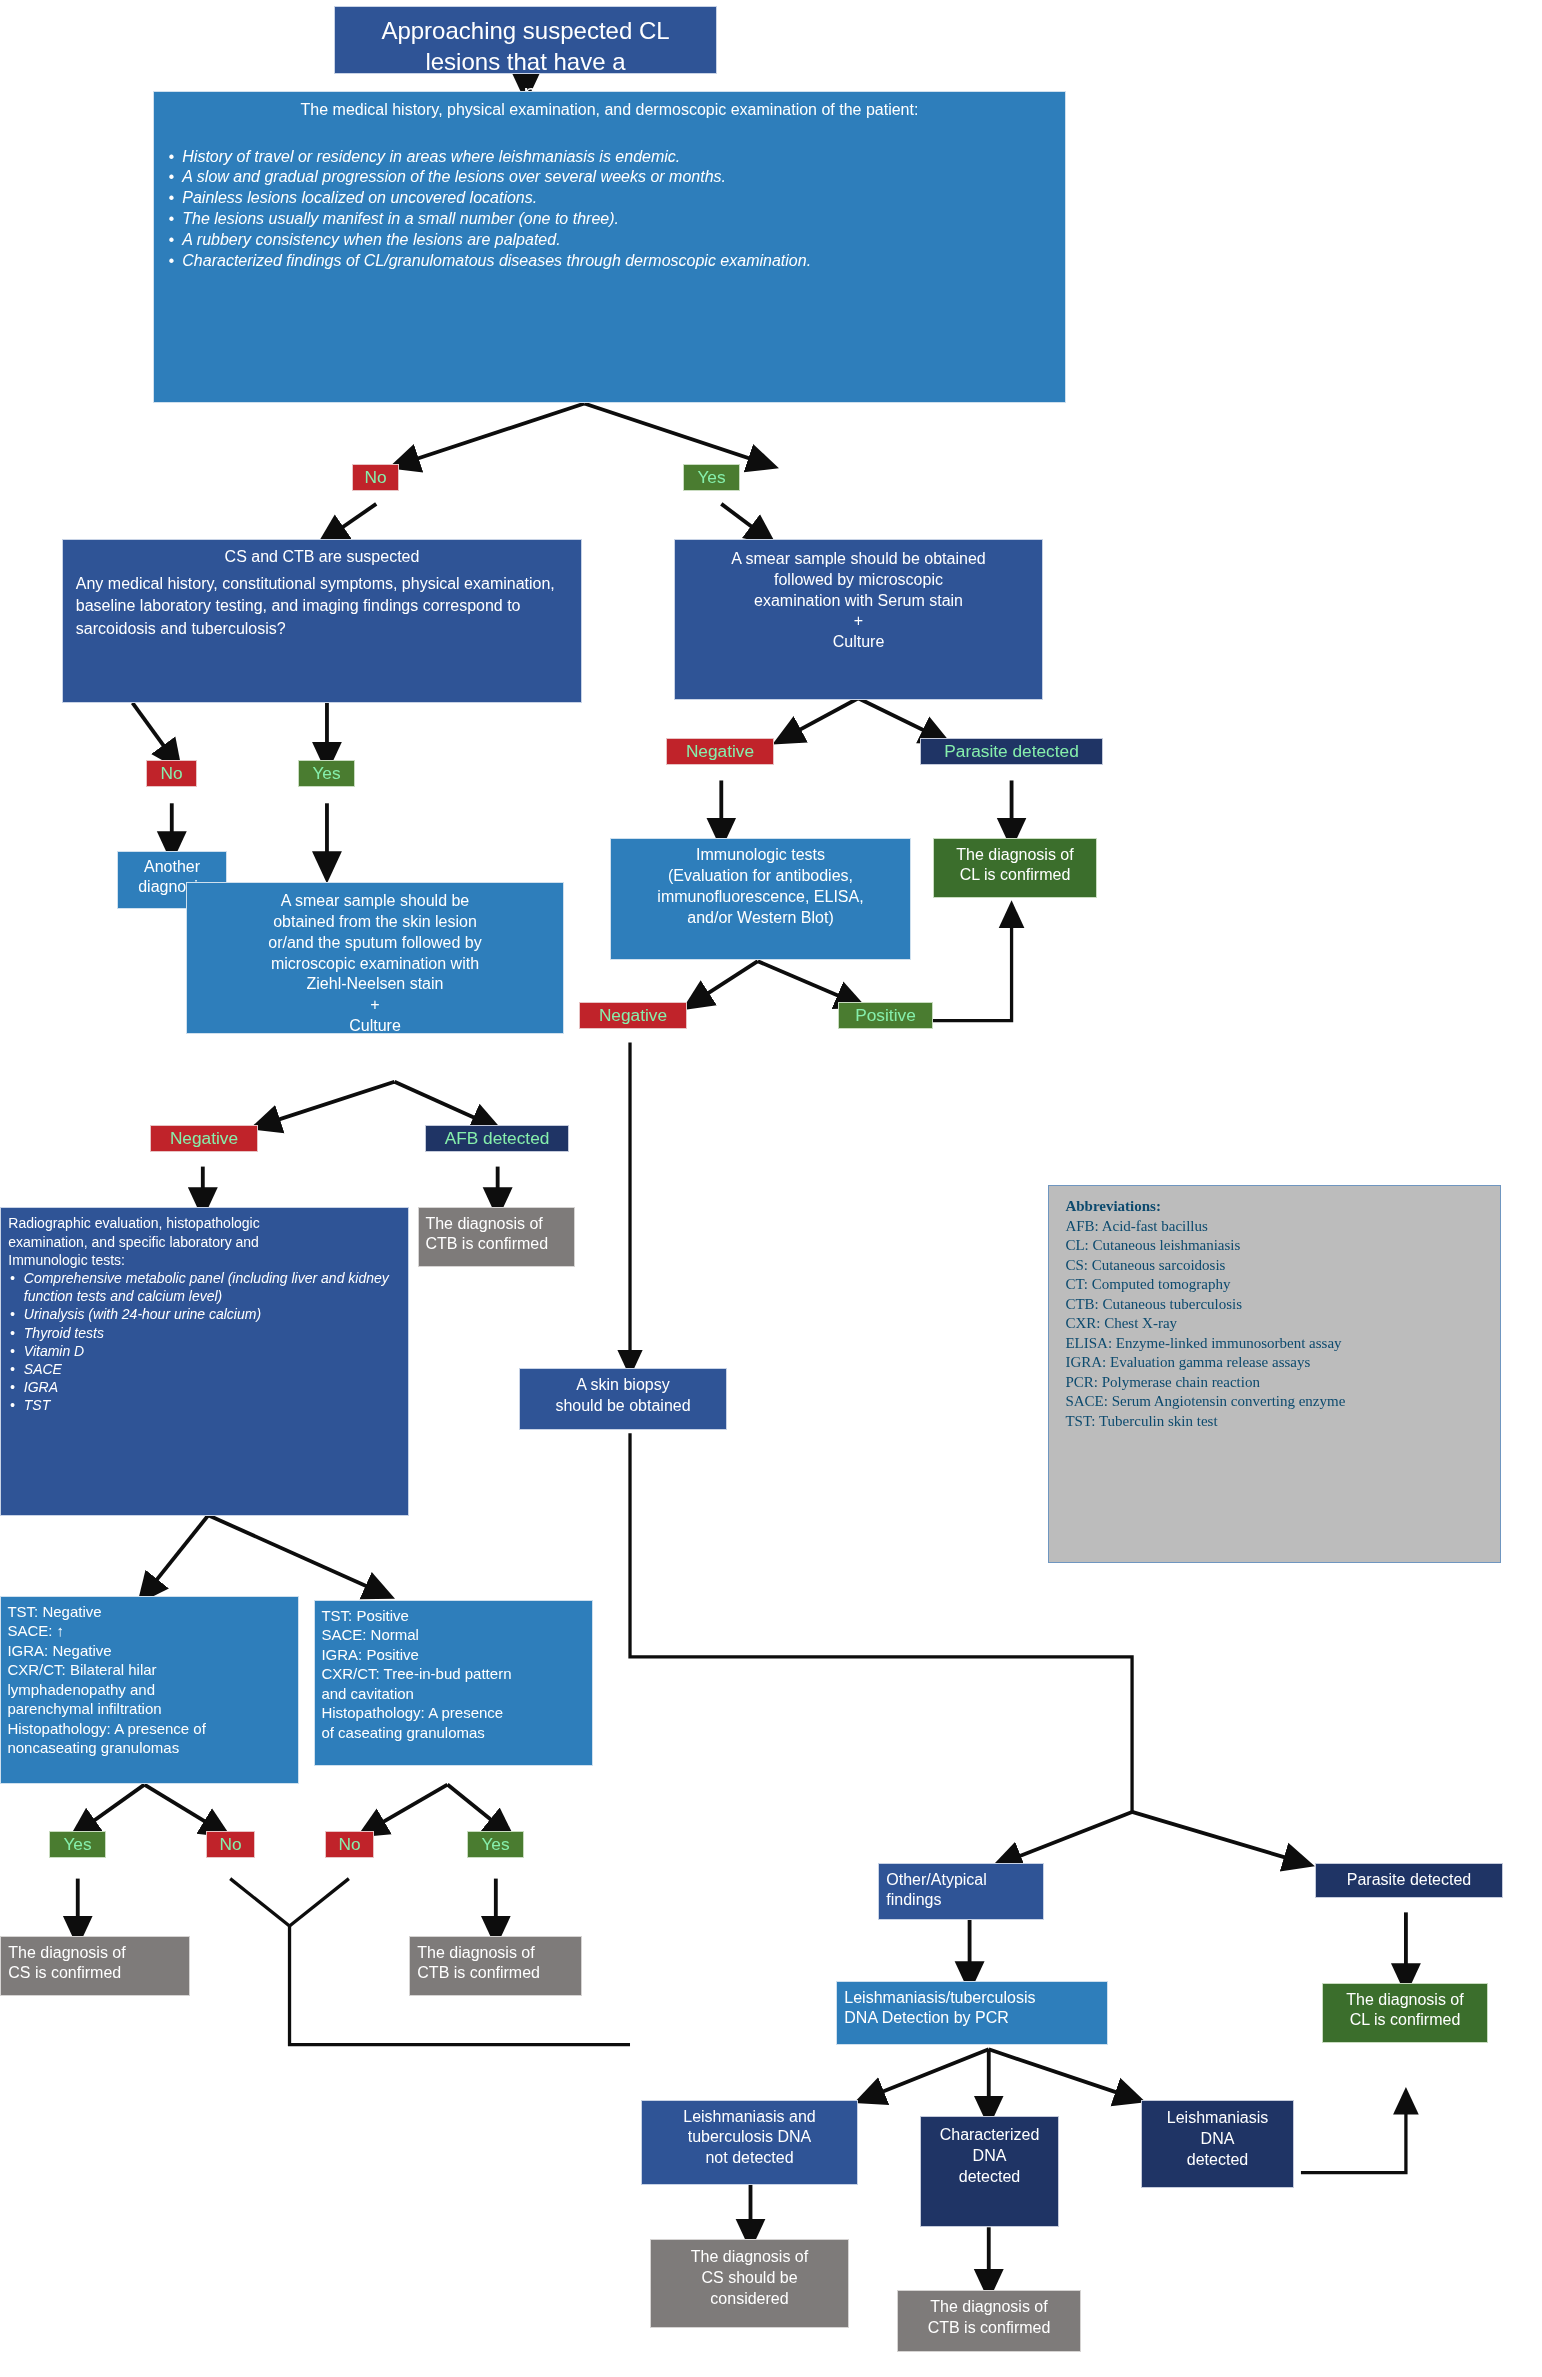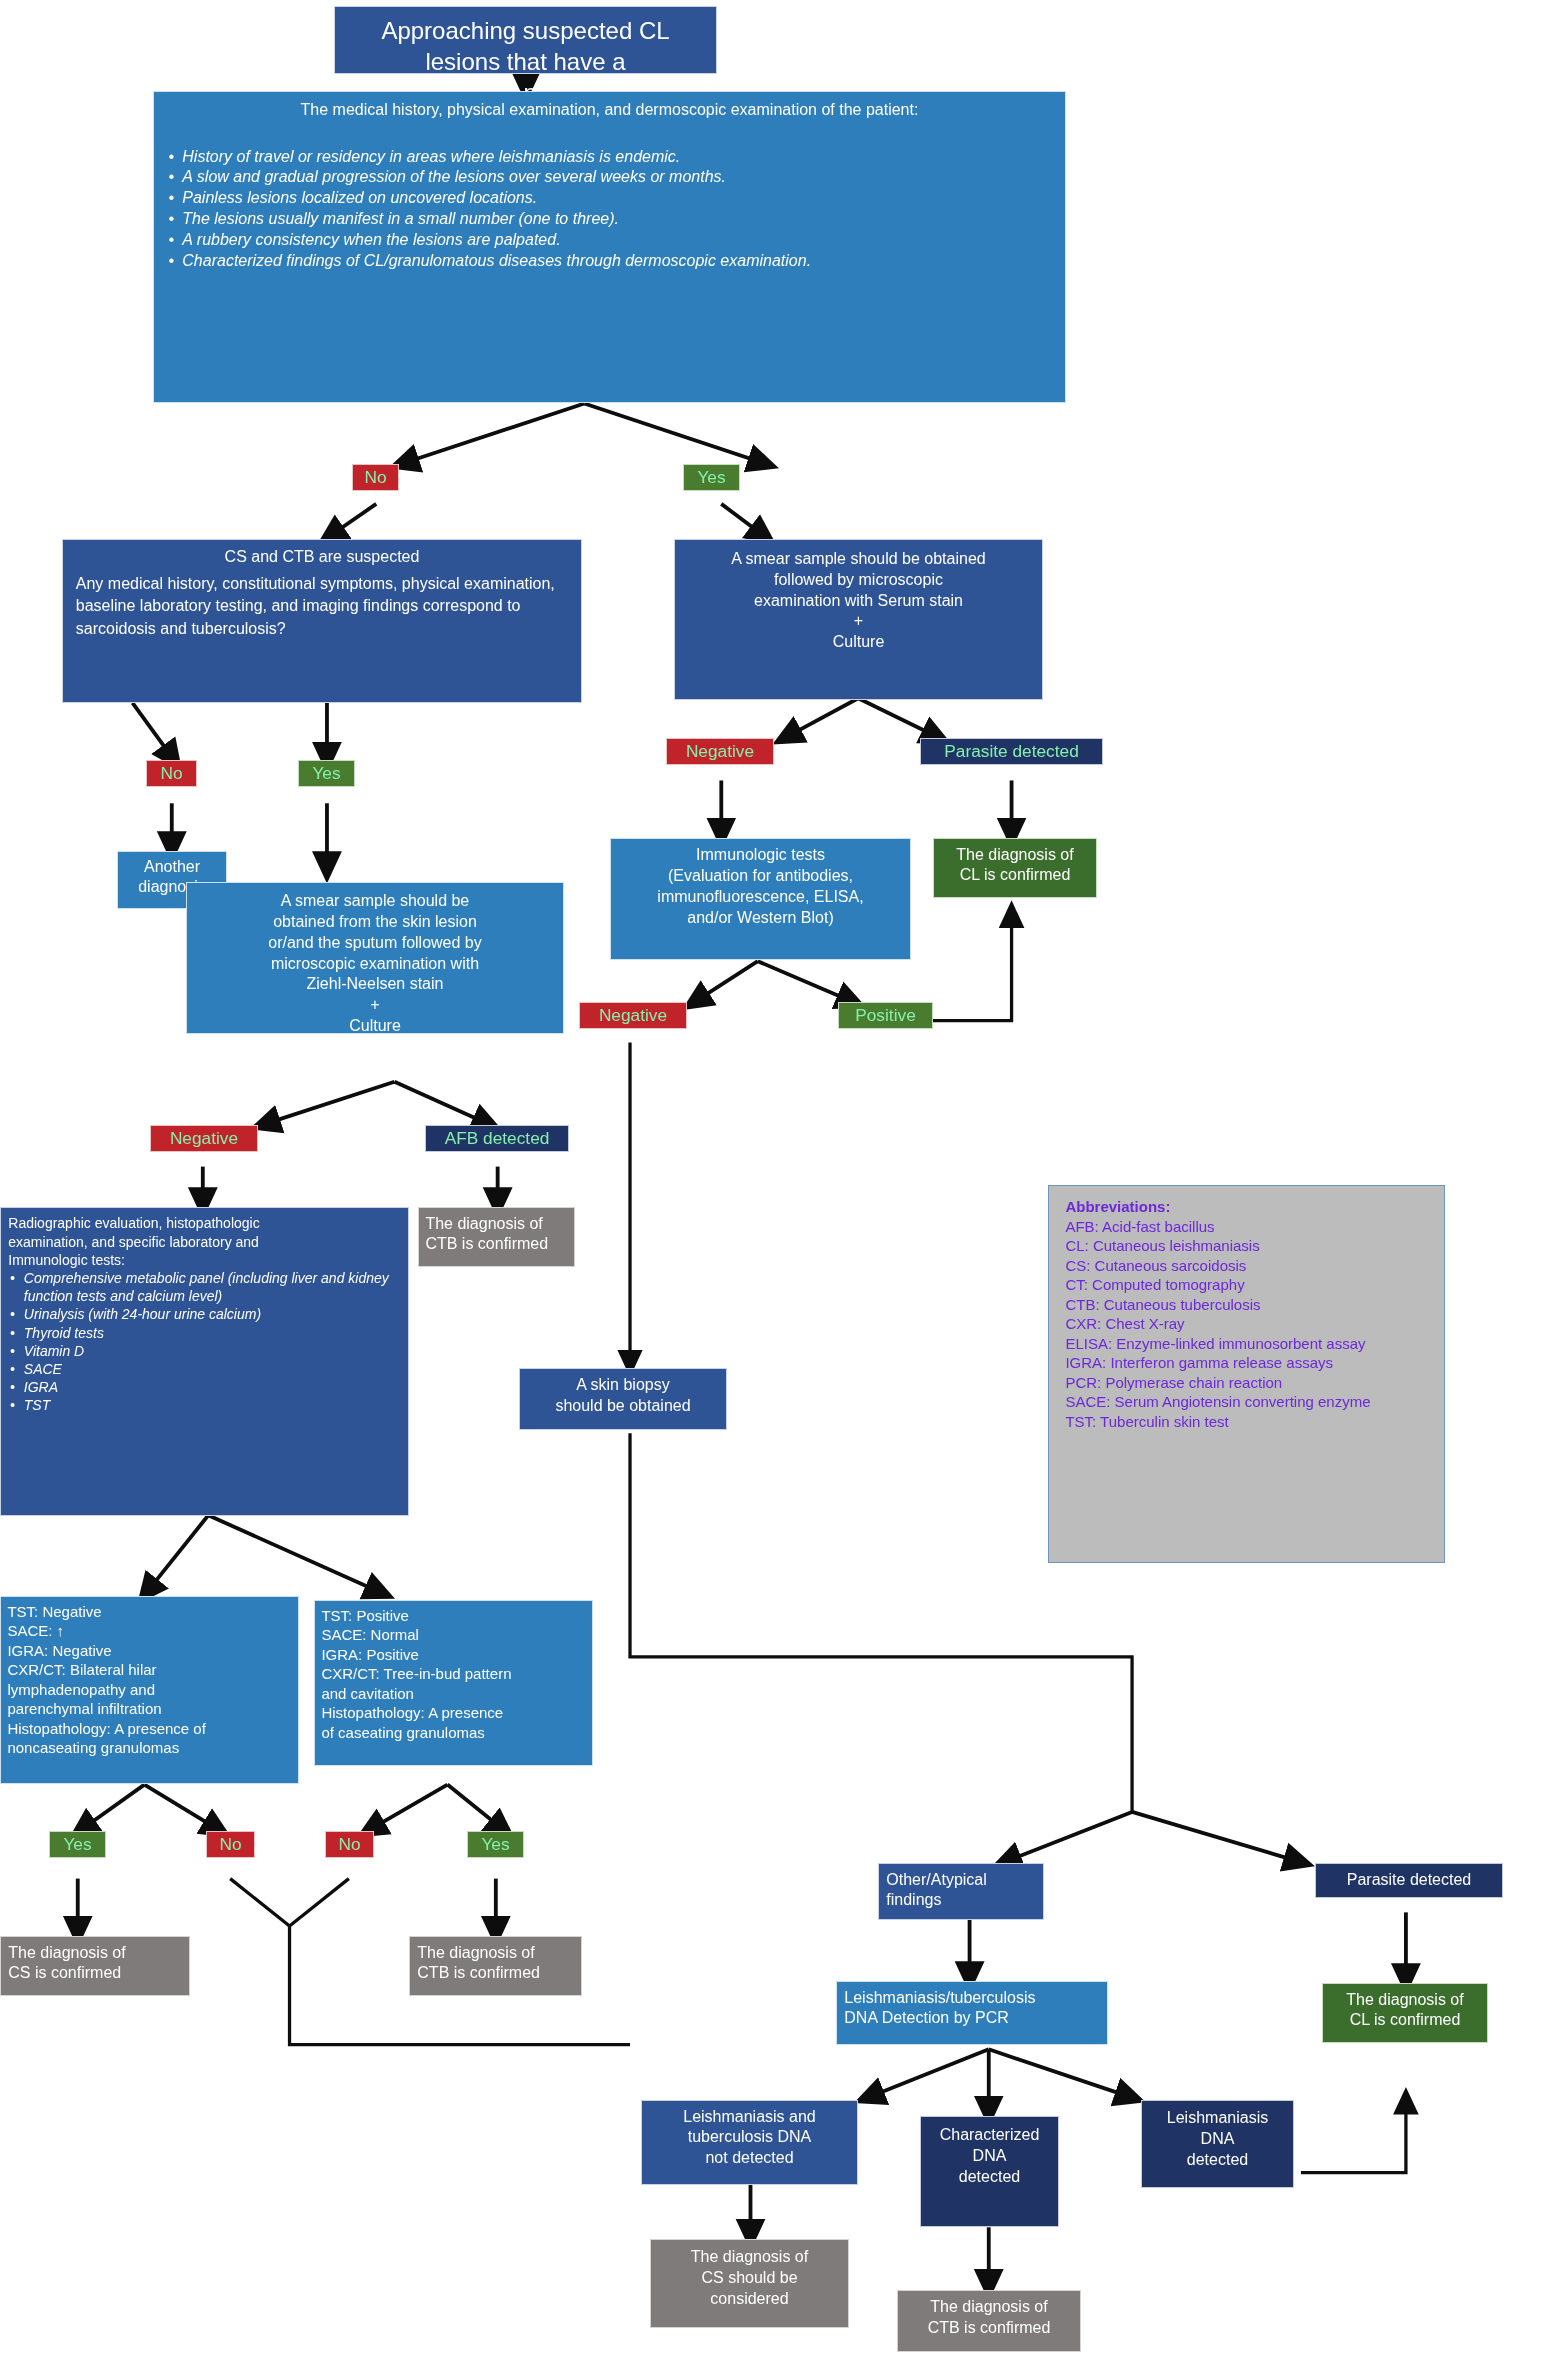--- a/index.html
+++ b/index.html
@@ -227,8 +227,8 @@
     <div>should be obtained</div>
   </div>
 
-  <div class="box b-abbr left t16" style="left:1048px; top:1185px; width:397px; height:378px; padding:11px 16.4px;
-              border:1.8px solid #6f96c0; color:#6d28d9;">
+  <div class="box b-abbr left t16" style="left:1048px; top:1185px; width:453px; height:378px; padding:11px 16.4px;
+              border:1.8px solid #6f96c0; color:#0c4a6e;font-family:Liberation Serif, serif;">
     <div class="abbr-title">Abbreviations:</div>
     <ul class="abbr-list">
       <li>AFB: Acid-fast bacillus</li>

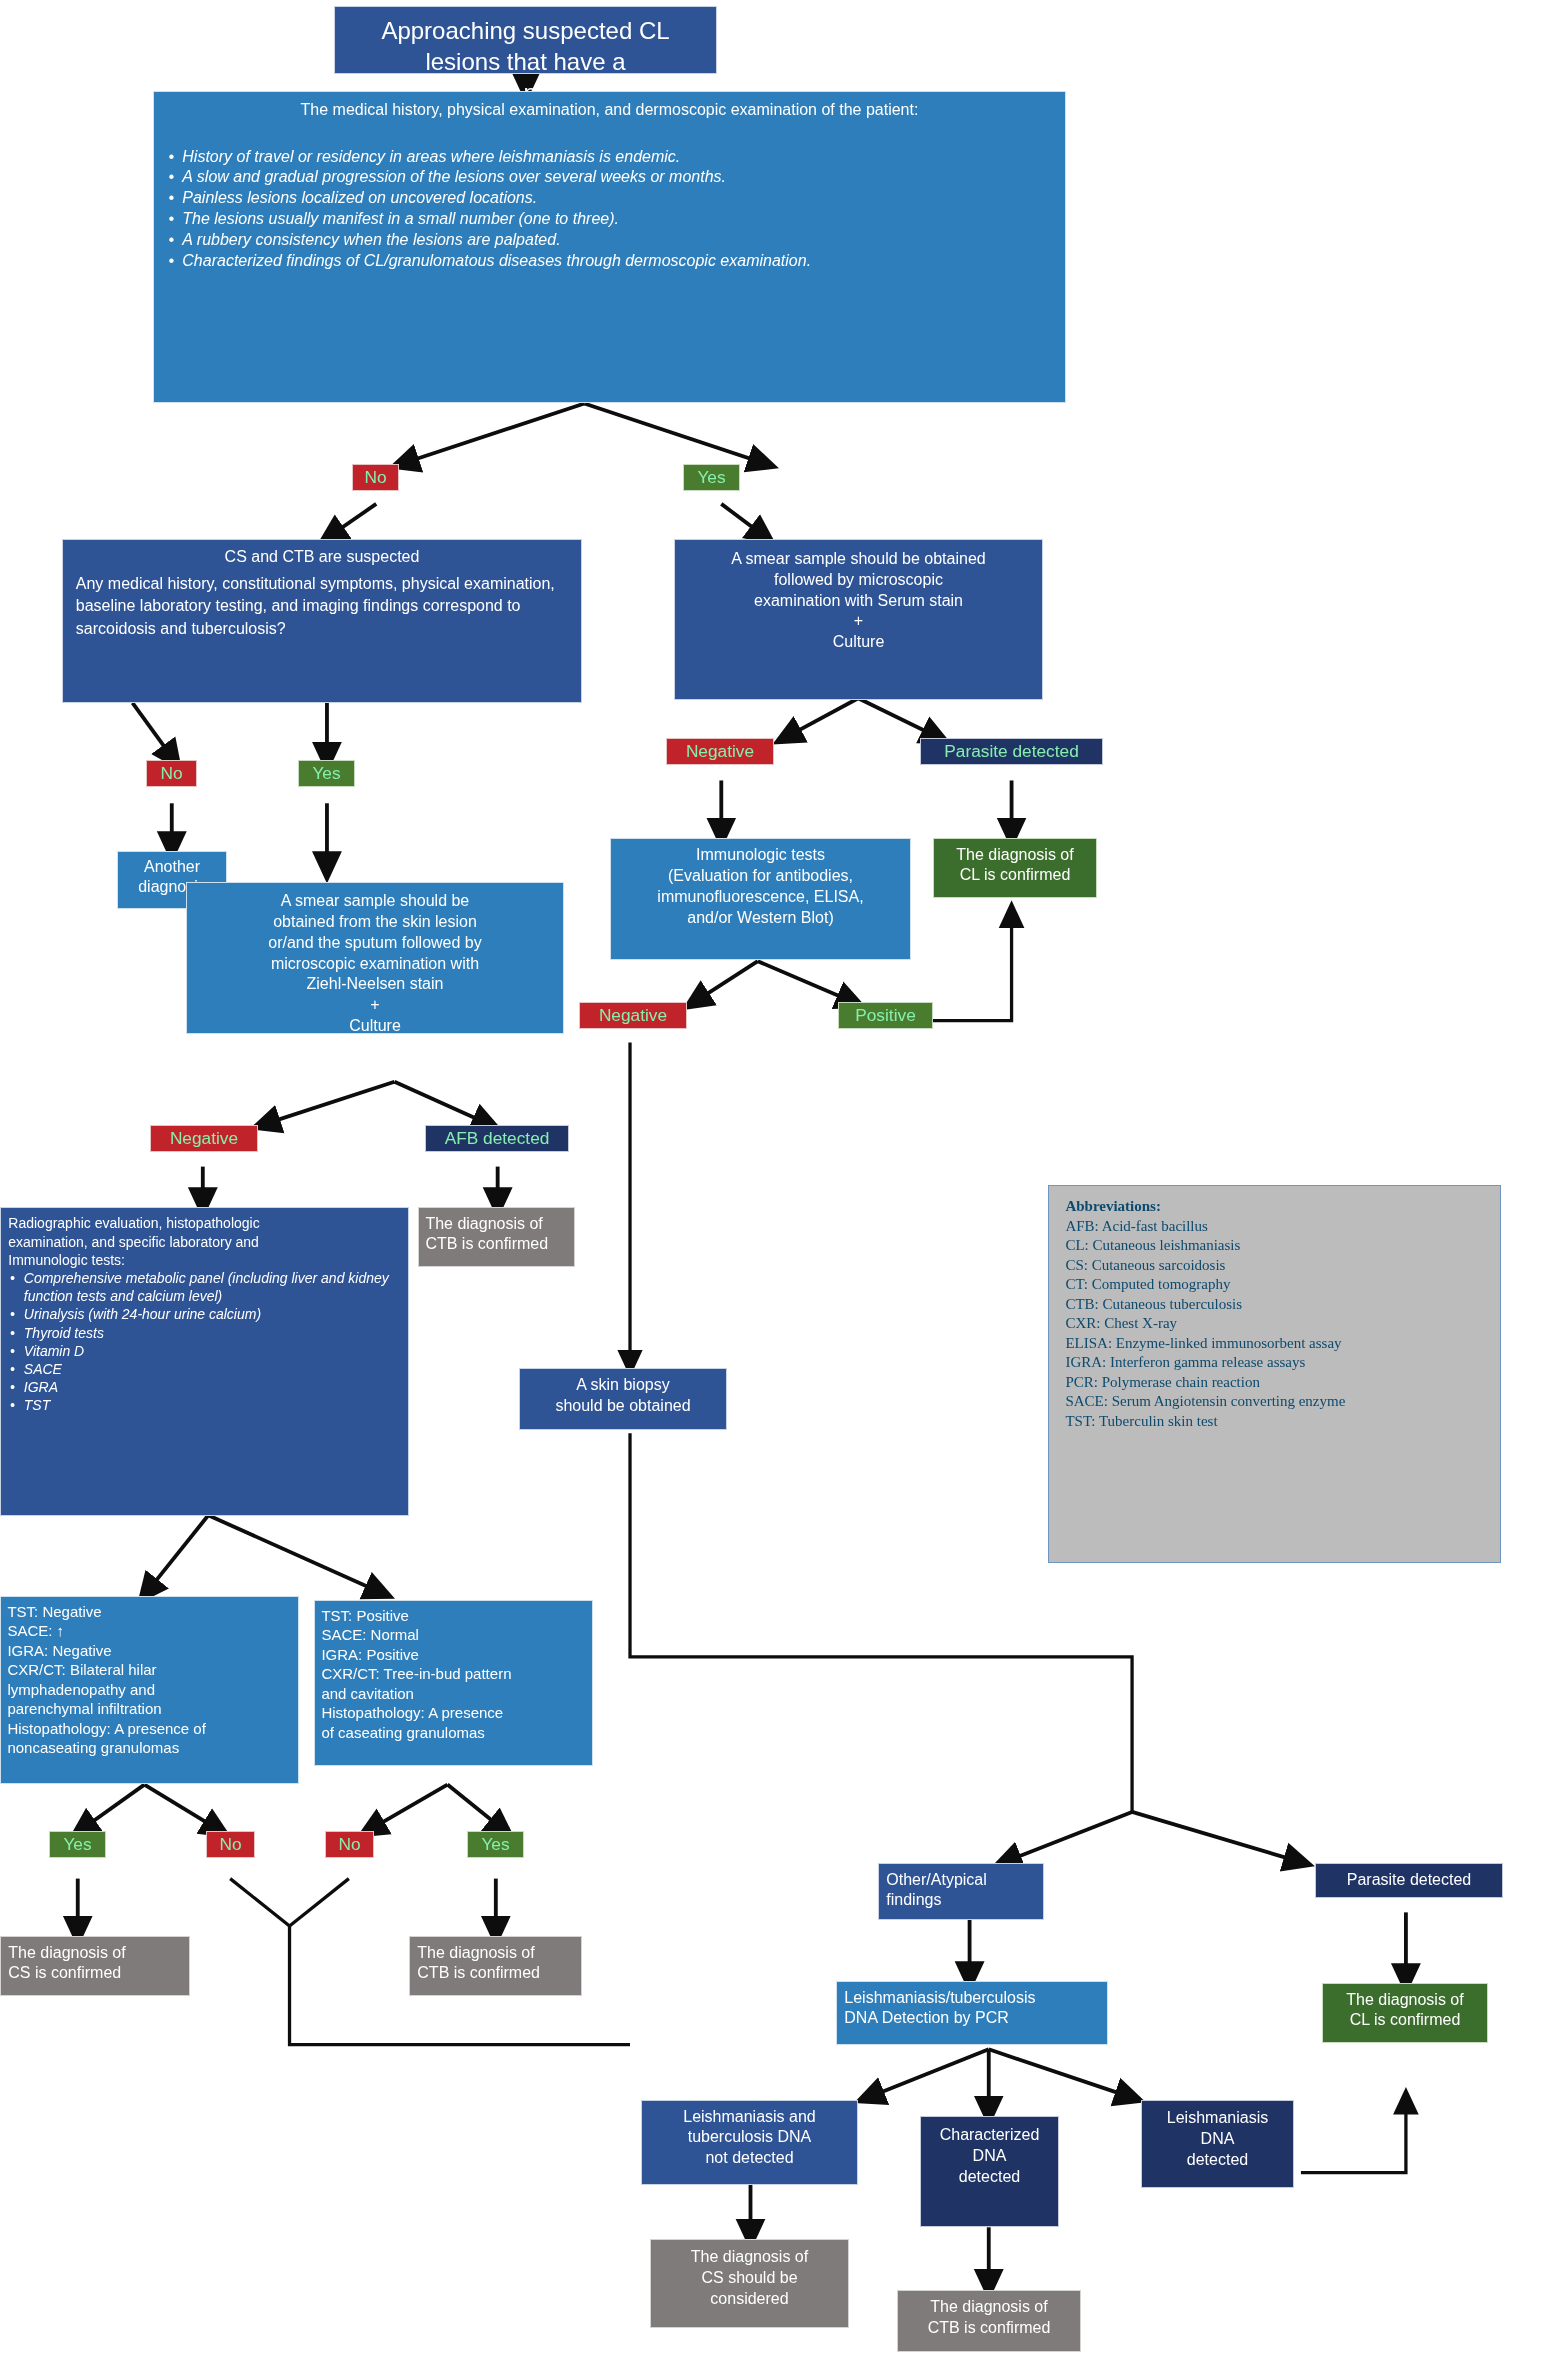--- a/index.html
+++ b/index.html
@@ -238,7 +238,7 @@
       <li>CTB: Cutaneous tuberculosis</li>
       <li>CXR: Chest X-ray</li>
       <li>ELISA: Enzyme-linked immunosorbent assay</li>
-      <li>IGRA: Interferon gamma release assays</li>
+      <li>IGRA: Evaluation gamma release assays</li>
       <li>PCR: Polymerase chain reaction</li>
       <li>SACE: Serum Angiotensin converting enzyme</li>
       <li>TST: Tuberculin skin test</li>

